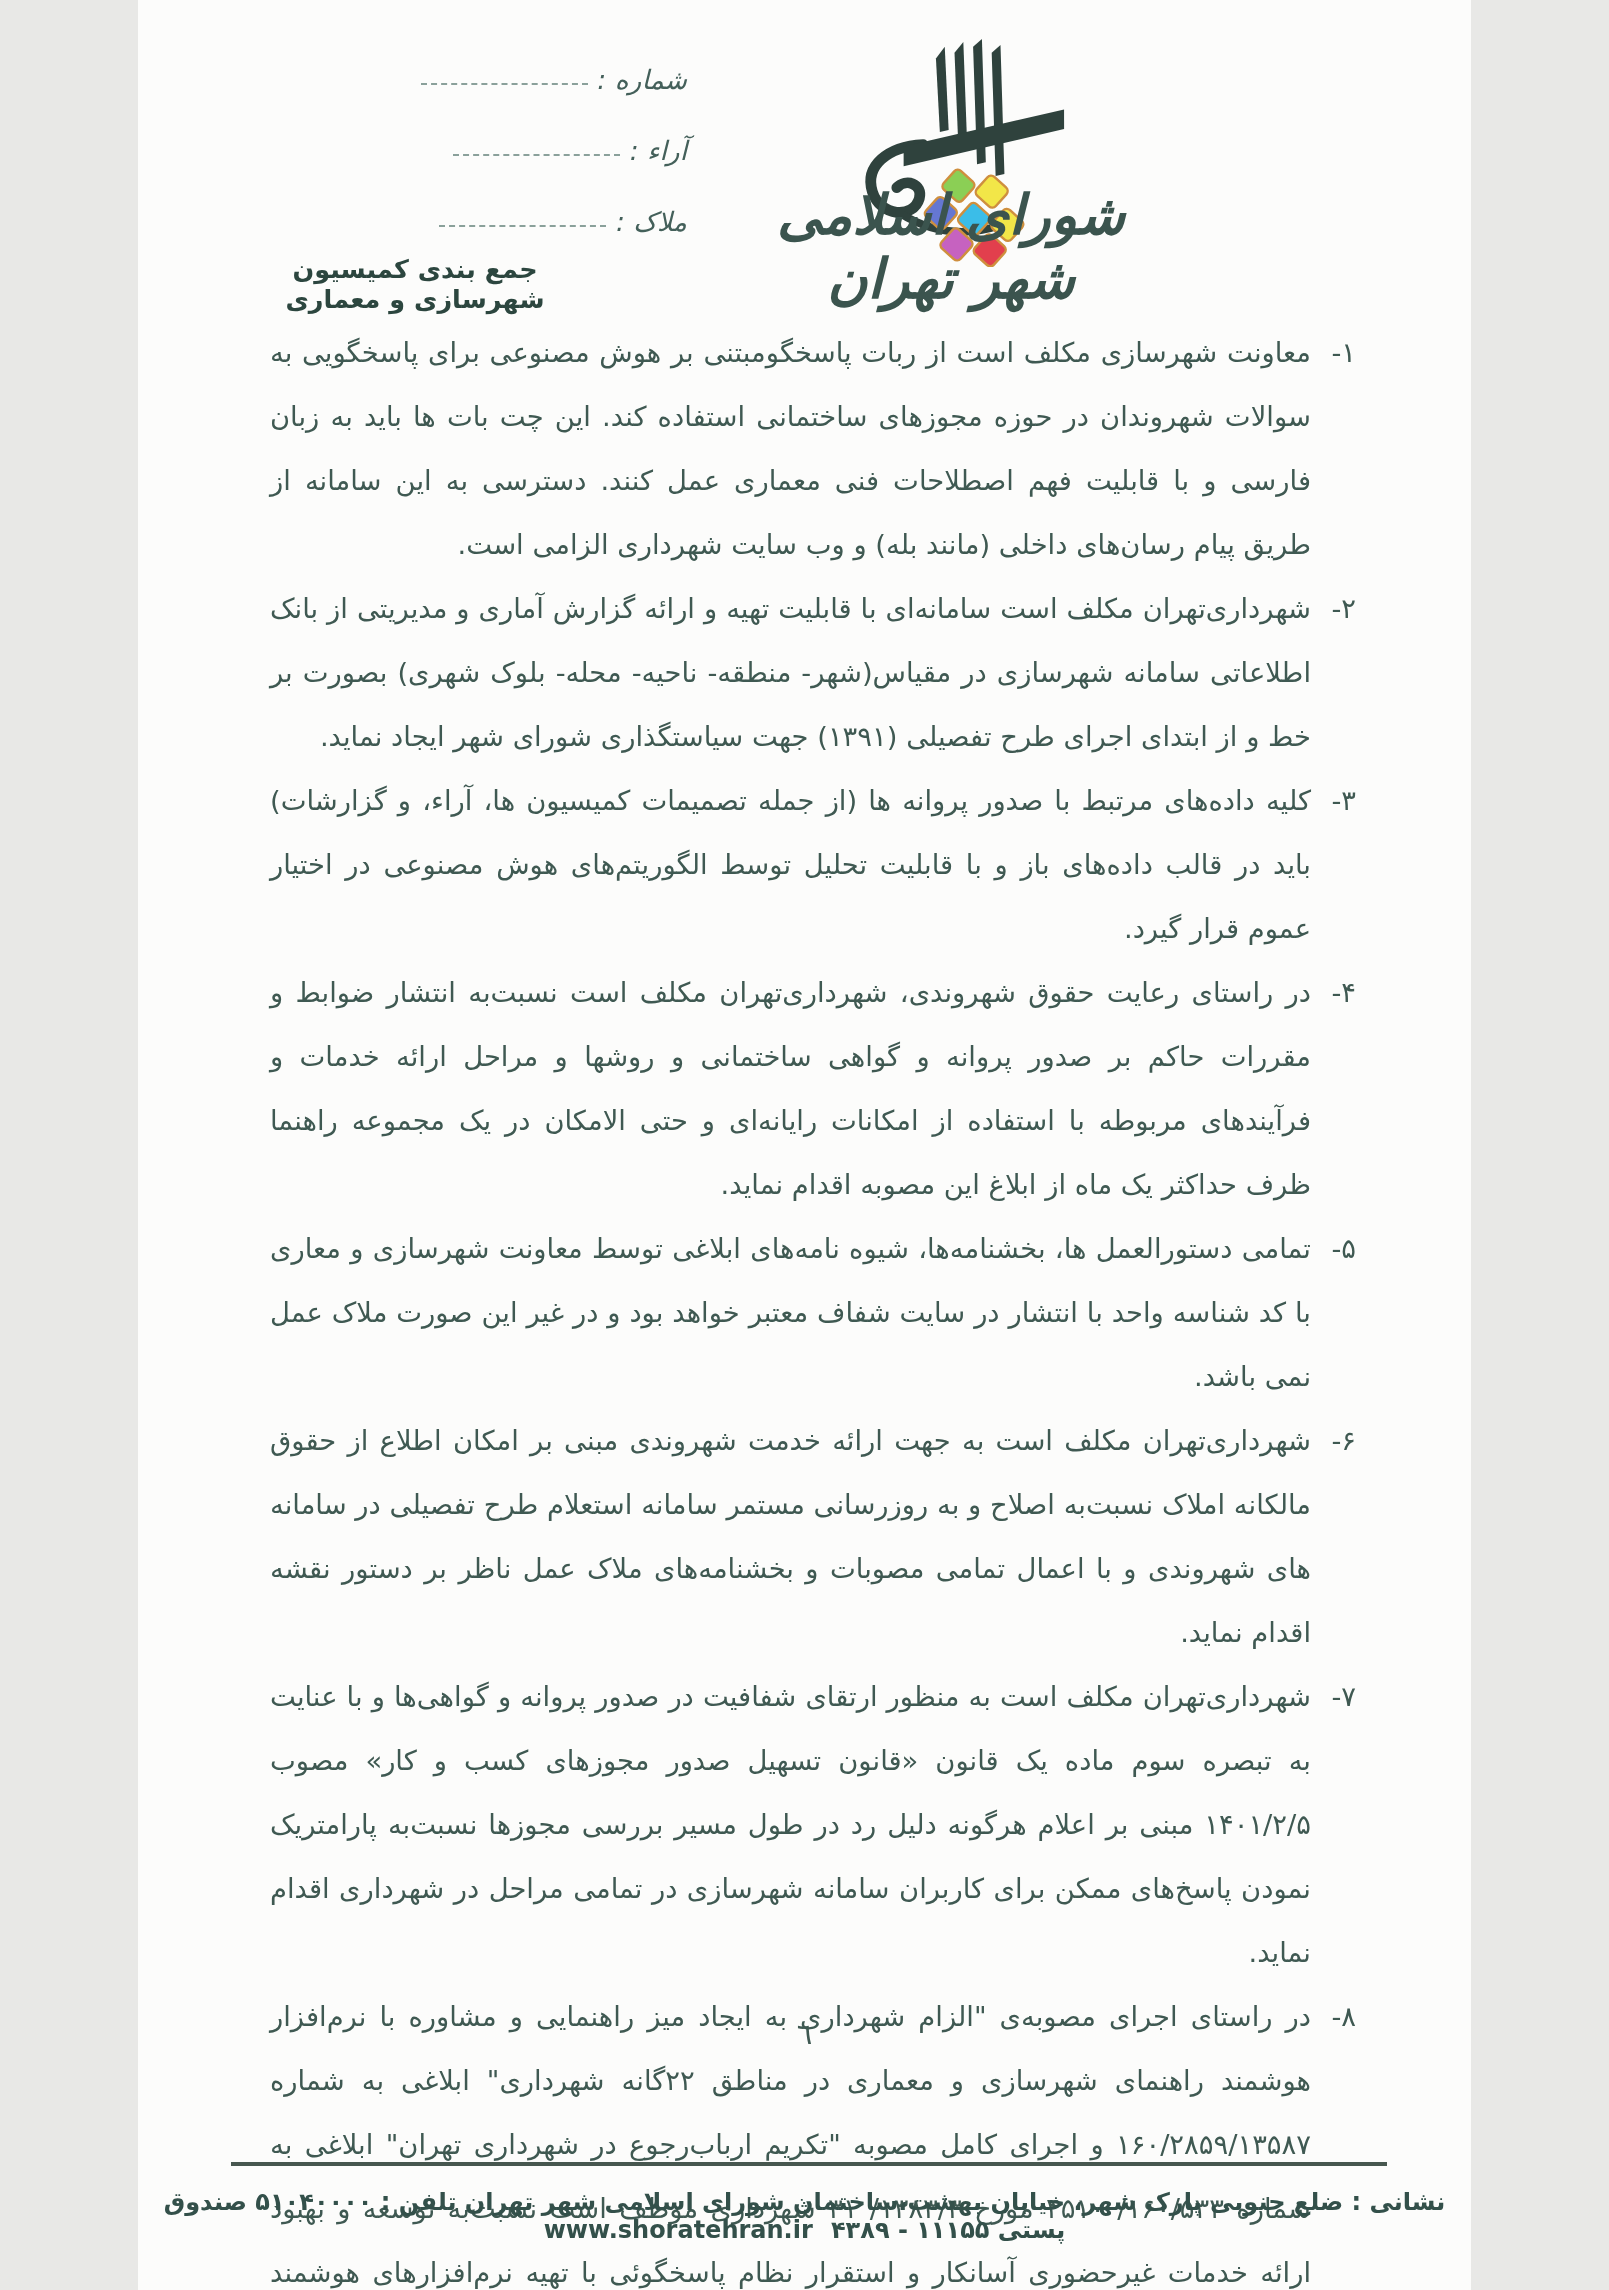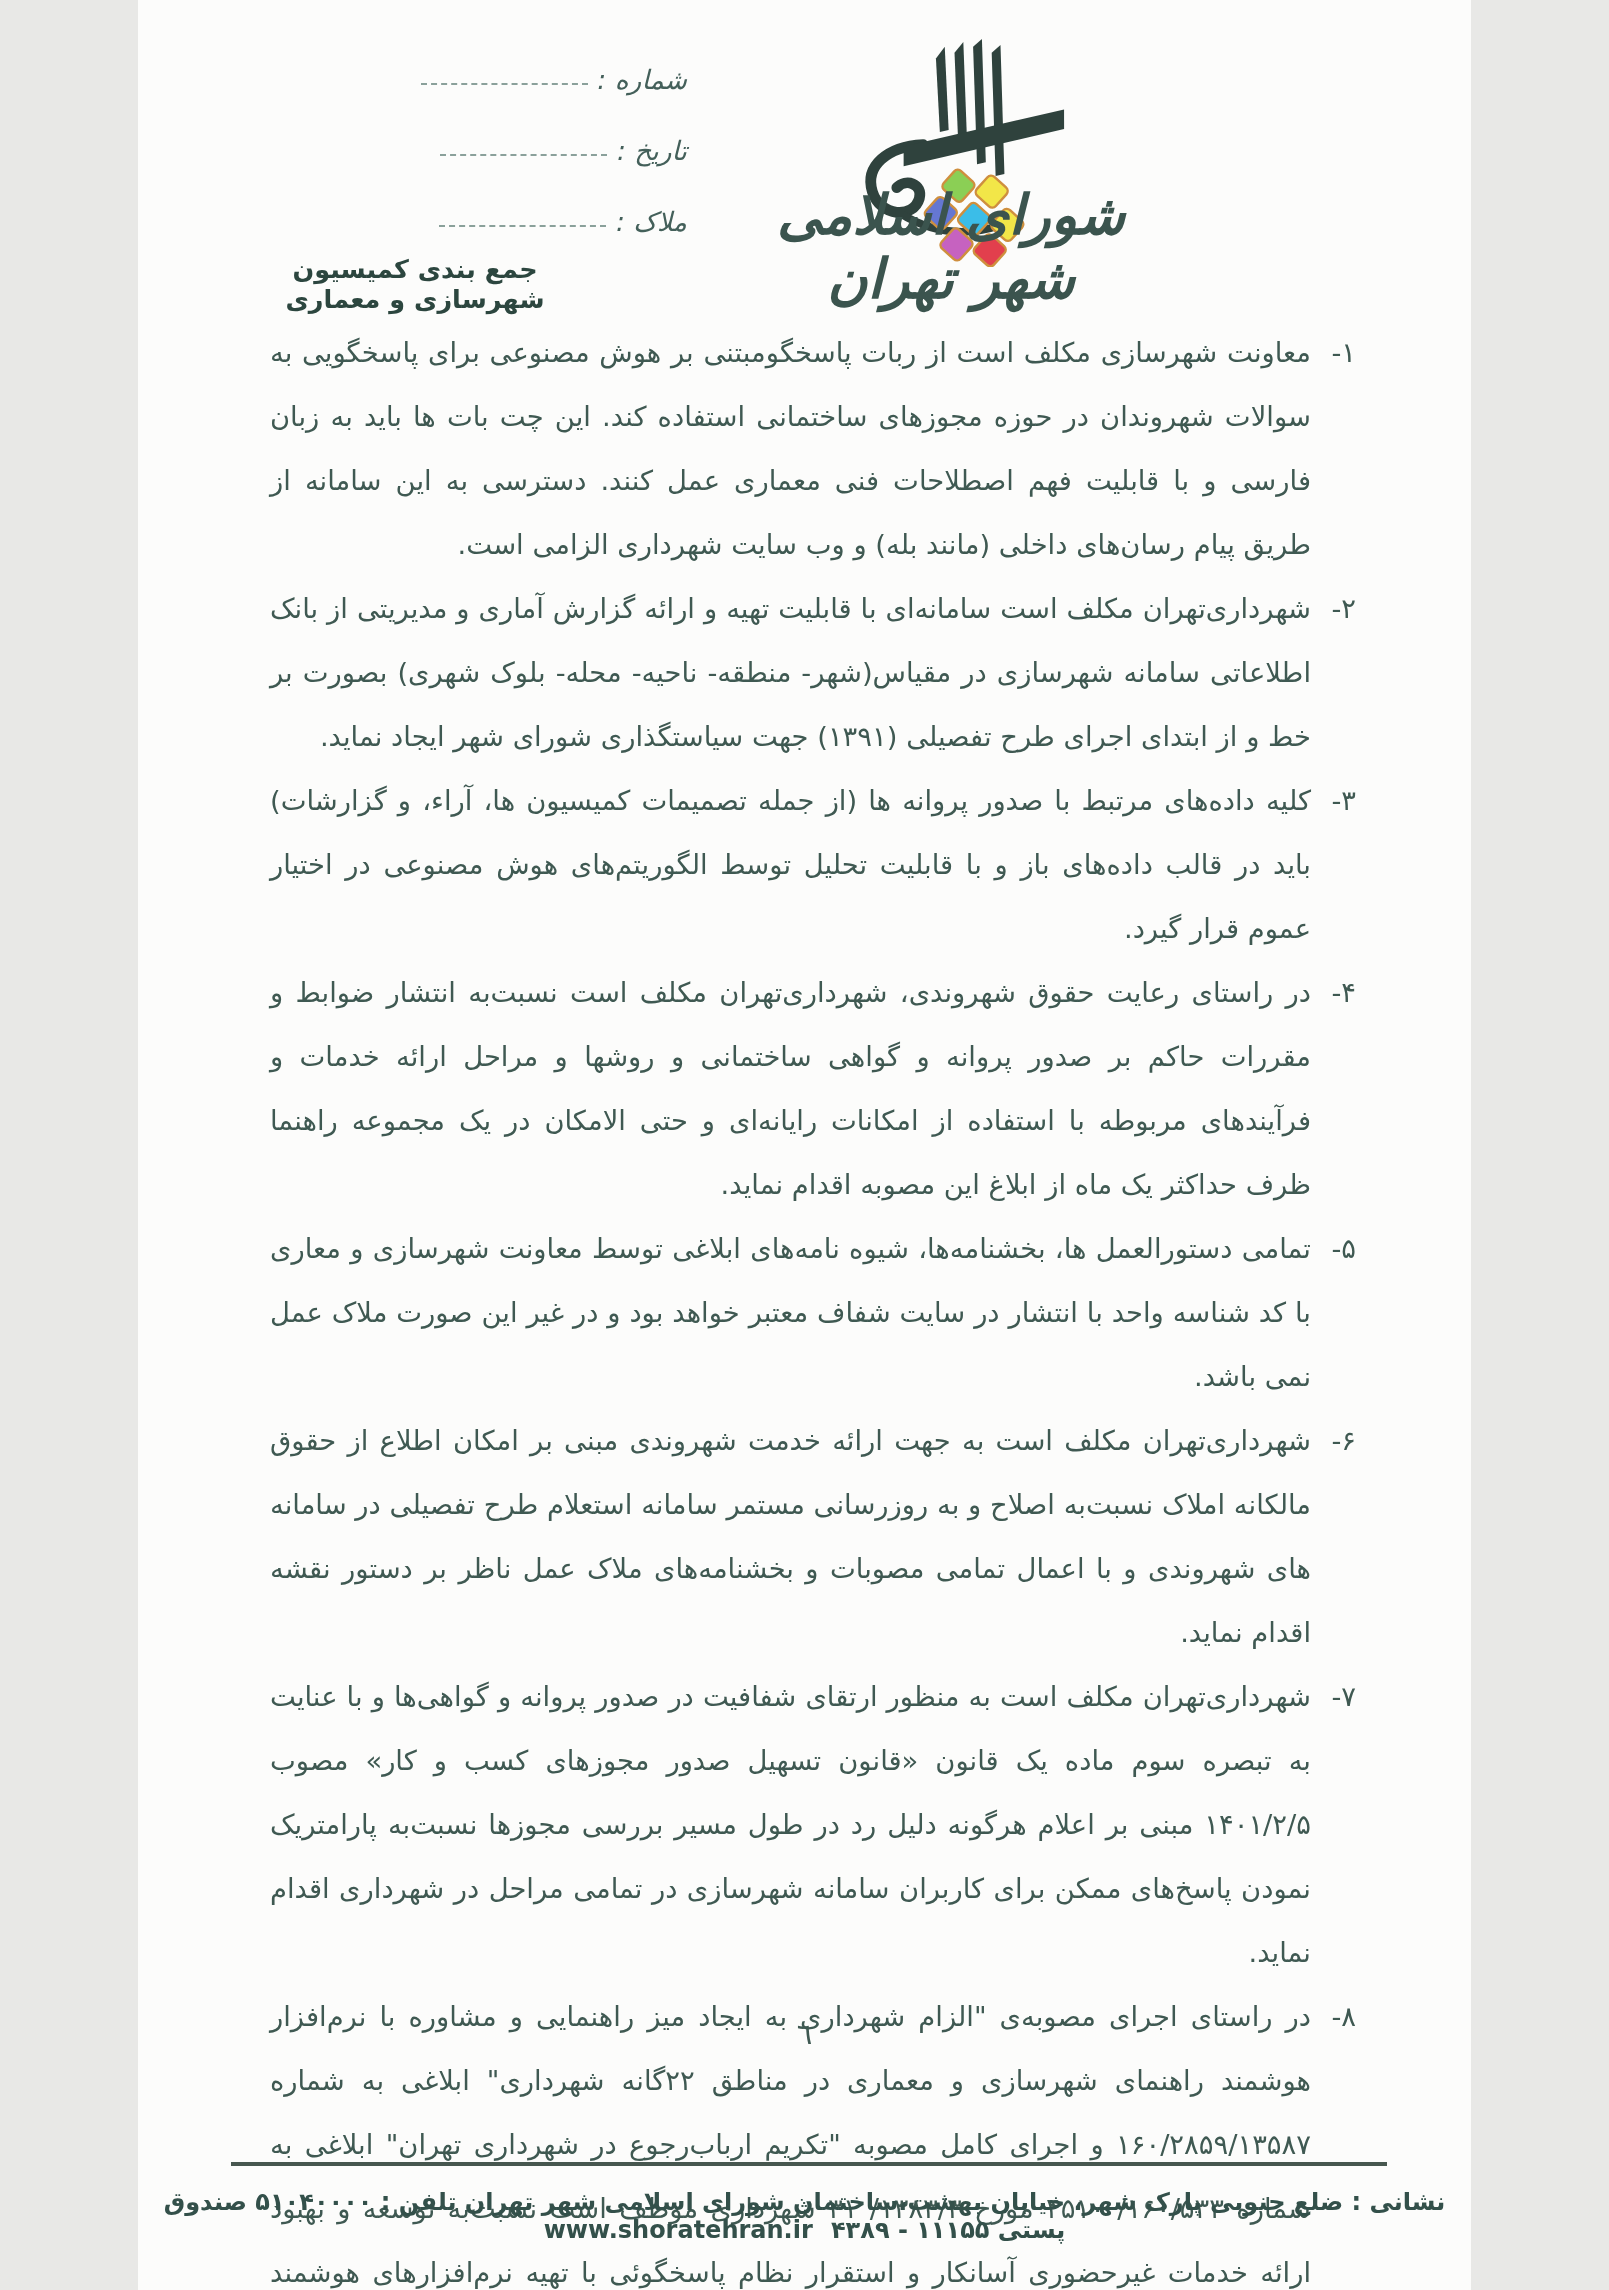--- a/index.html
+++ b/index.html
@@ -98,7 +98,7 @@
       <span class="dash"></span>
     </div>
     <div class="field">
-      <span class="lbl">تاریخ :</span>
+      <span class="lbl">آراء :</span>
       <span class="dash"></span>
     </div>
     <div class="field">

